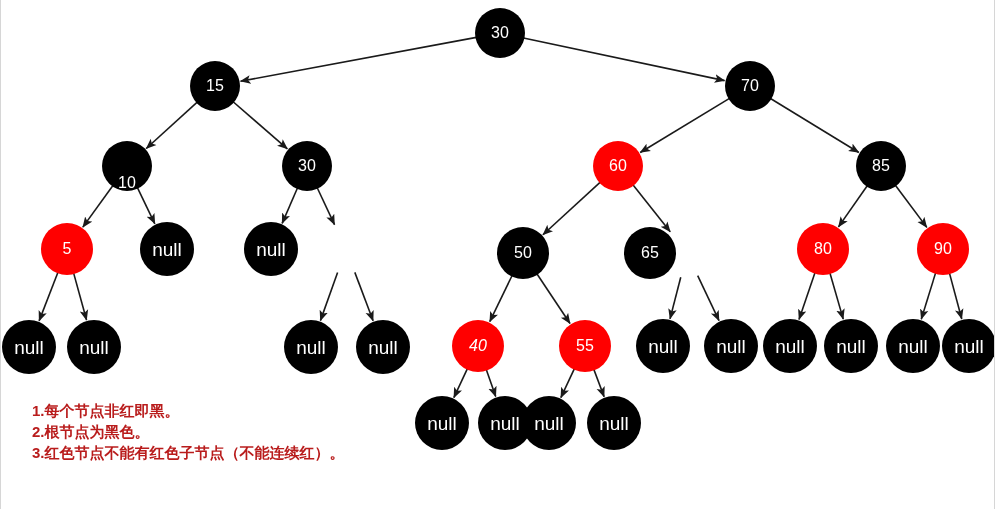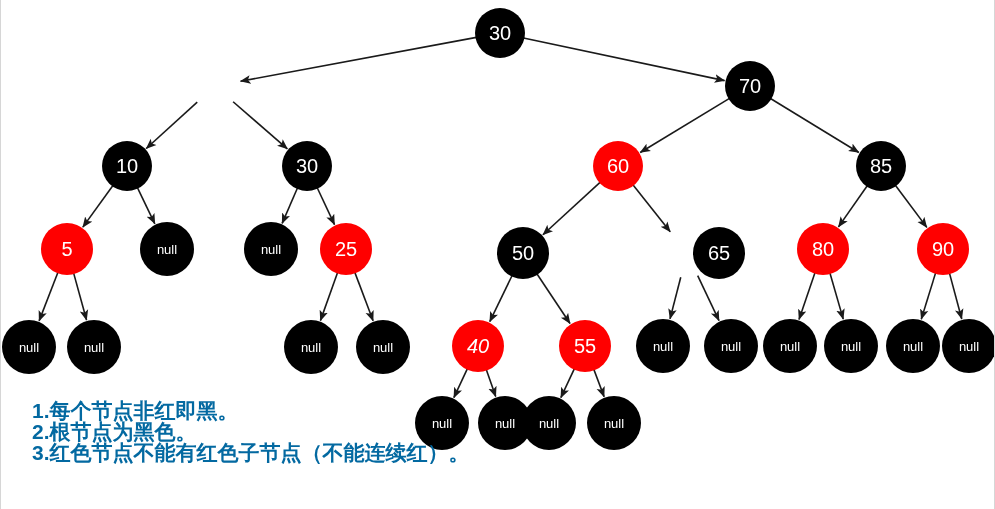--- a/index.html
+++ b/index.html
@@ -53,7 +53,7 @@
   }
   .node.black { background: #000000; }
   .node.red   { background: #ff0000; }
-  .node.value { font-size: 20px; }
+  .node.value { font-size: 16px; }
   .node.nullnode { font-size: 13px; }
 
   #legend {

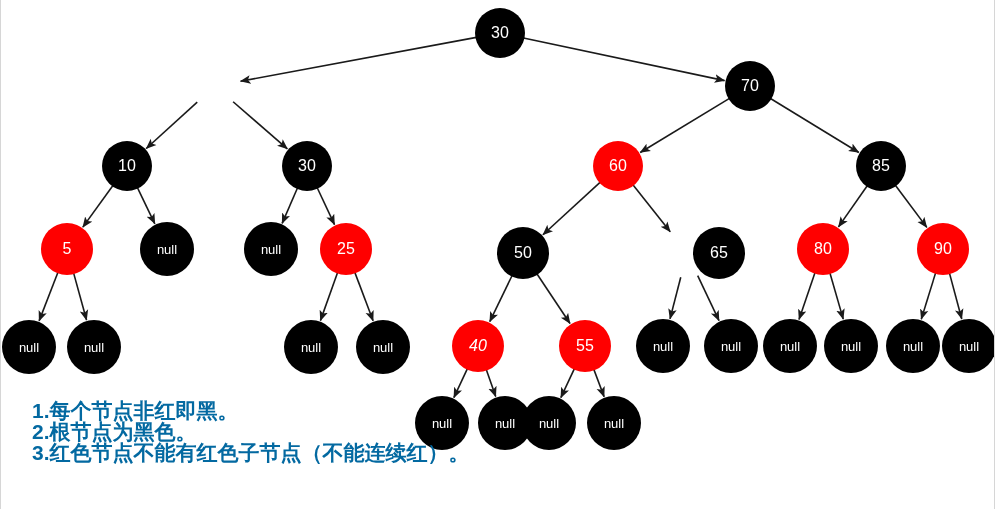--- a/index.html
+++ b/index.html
@@ -120,6 +120,9 @@
       <div class="node black value" style="left: 474px; top: 8px; width: 50px; height: 50px;">
         <span>30</span>
       </div>
+      <div class="node black value" style="left: 189px; top: 61px; width: 50px; height: 50px;">
+        <span>15</span>
+      </div>
       <div class="node black value" style="left: 724px; top: 61px; width: 50px; height: 50px;">
         <span>70</span>
       </div>

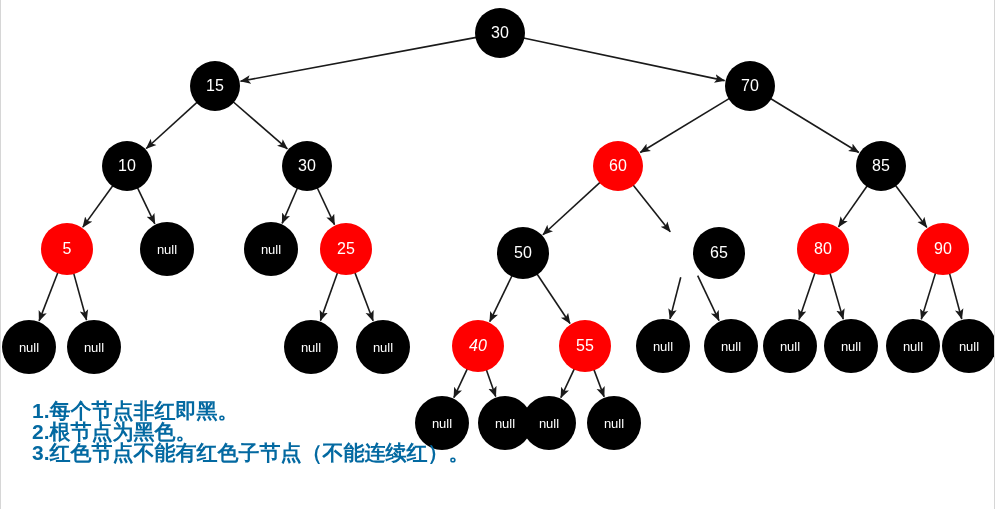--- a/index.html
+++ b/index.html
@@ -126,7 +126,7 @@
       <div class="node black value" style="left: 724px; top: 61px; width: 50px; height: 50px;">
         <span>70</span>
       </div>
-      <div class="node black value" style="left: 101px; top: 141px; width: 50px; height: 50px;">
+      <div class="node black value" style="left: 101px; top: 141px; width: 50px; height: 50px; align-items: flex-end;">
         <span>10</span>
       </div>
       <div class="node black value" style="left: 281px; top: 141px; width: 50px; height: 50px;">

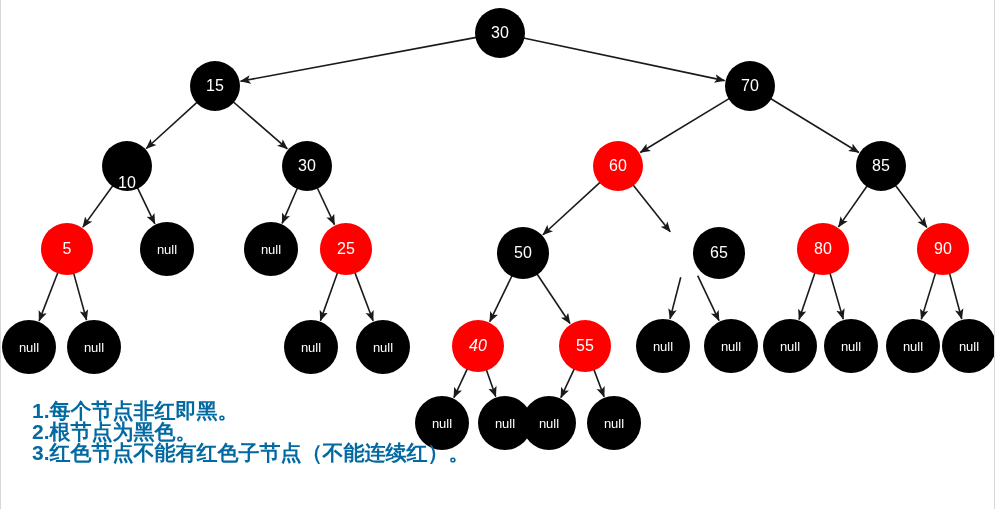--- a/index.html
+++ b/index.html
@@ -54,7 +54,7 @@
   .node.black { background: #000000; }
   .node.red   { background: #ff0000; }
   .node.value { font-size: 16px; }
-  .node.nullnode { font-size: 13px; }
+  .node.nullnode { font-size: 19px; }
 
   #legend {
     position: absolute;

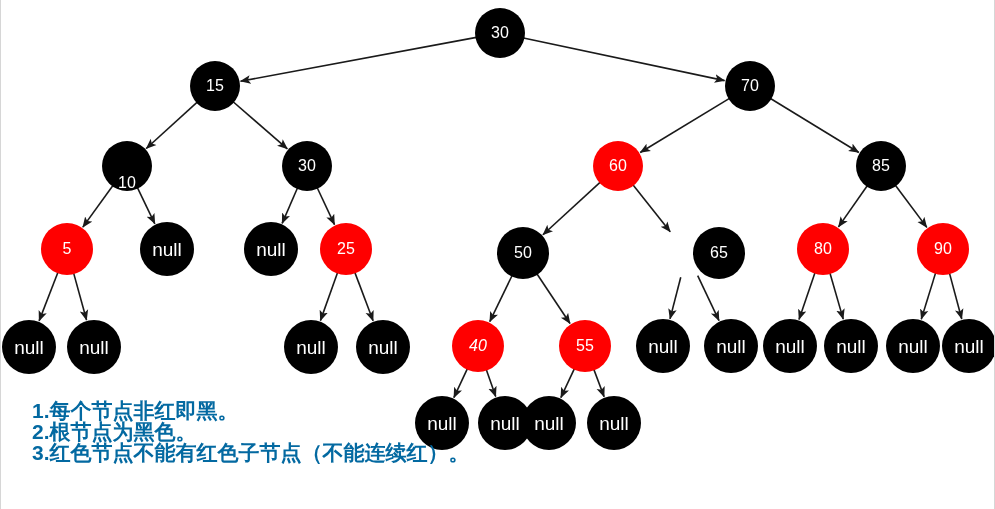--- a/index.html
+++ b/index.html
@@ -147,9 +147,6 @@
       <div class="node black nullnode" style="left: 243px; top: 222px; width: 54px; height: 54px;">
         <span>null</span>
       </div>
-      <div class="node red value" style="left: 319px; top: 223px; width: 52px; height: 52px;">
-        <span>25</span>
-      </div>
       <div class="node black value" style="left: 496px; top: 227px; width: 52px; height: 52px;">
         <span>50</span>
       </div>

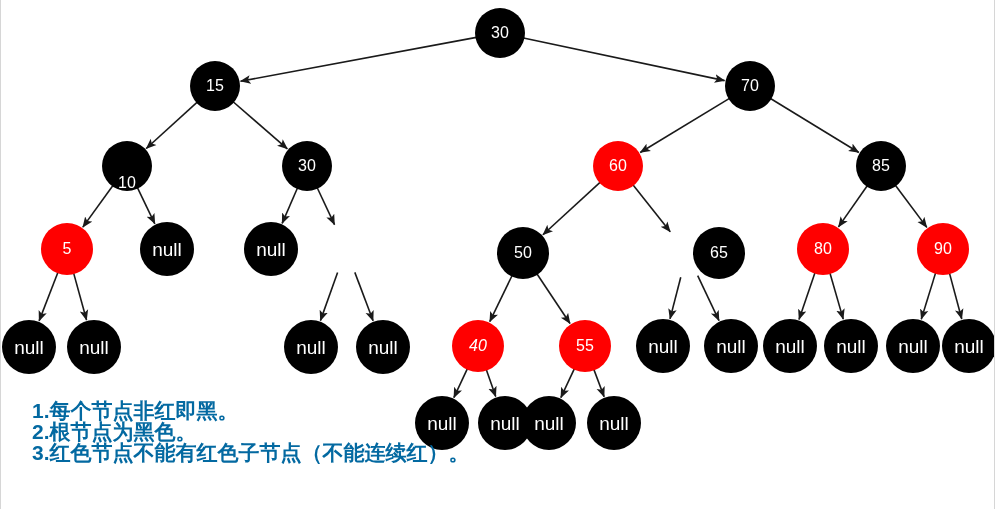--- a/index.html
+++ b/index.html
@@ -150,7 +150,7 @@
       <div class="node black value" style="left: 496px; top: 227px; width: 52px; height: 52px;">
         <span>50</span>
       </div>
-      <div class="node black value" style="left: 692px; top: 227px; width: 52px; height: 52px; justify-content: center;">
+      <div class="node black value" style="left: 623px; top: 227px; width: 52px; height: 52px; justify-content: center;">
         <span>65</span>
       </div>
       <div class="node red value" style="left: 796px; top: 223px; width: 52px; height: 52px;">

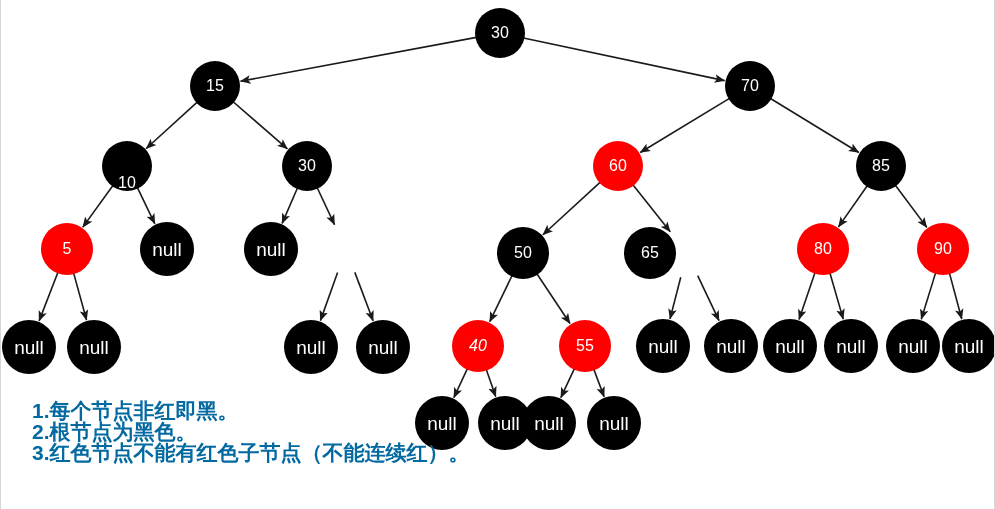--- a/index.html
+++ b/index.html
@@ -61,9 +61,9 @@
     left: 31px;
     top: 400px;
     font-family: "Liberation Sans", "DejaVu Sans", sans-serif;
-    font-size: 21px;
+    font-size: 15px;
     font-weight: bold;
-    color: #0369a1;
+    color: #b91c1c;
     line-height: 21px;
     letter-spacing: 0px;
   }

